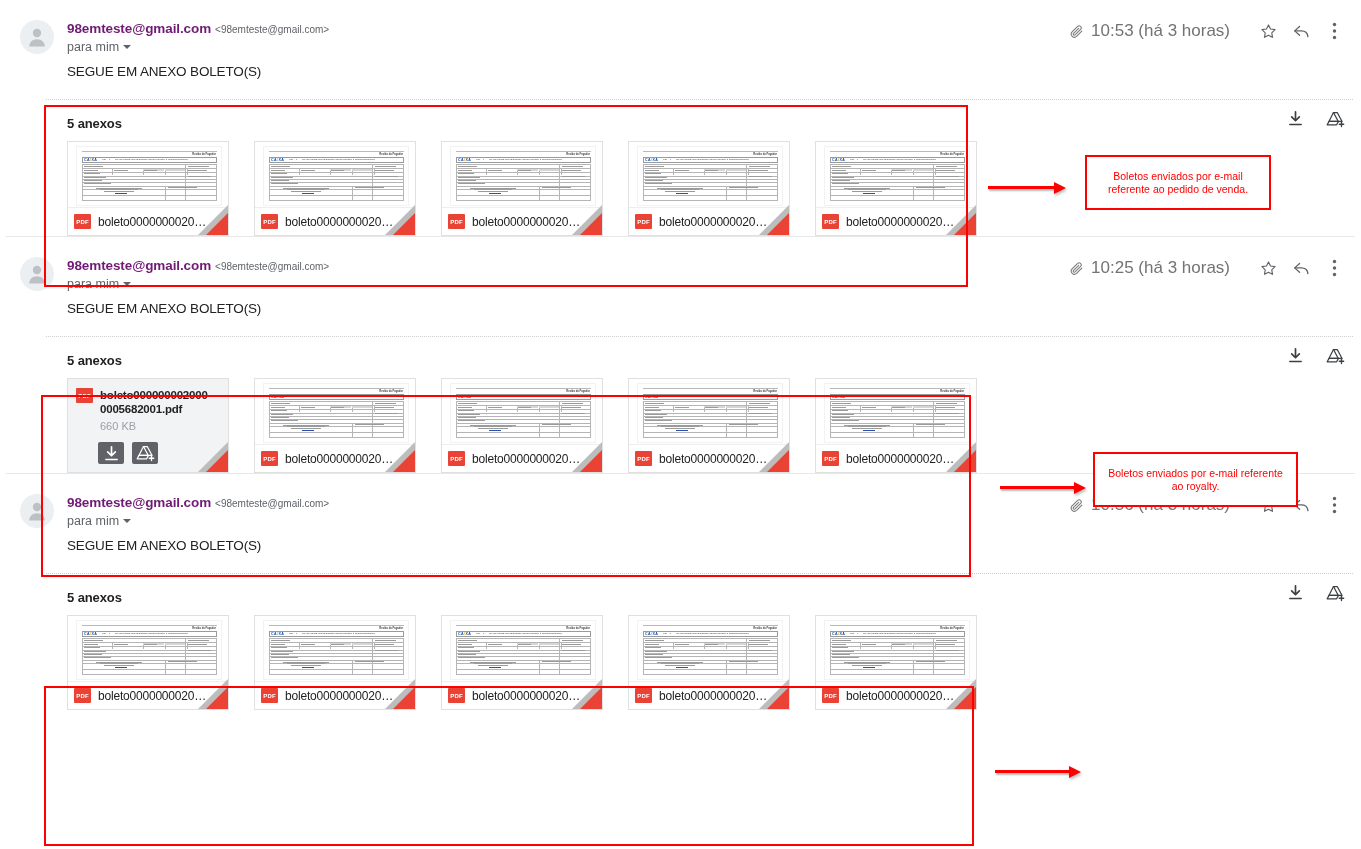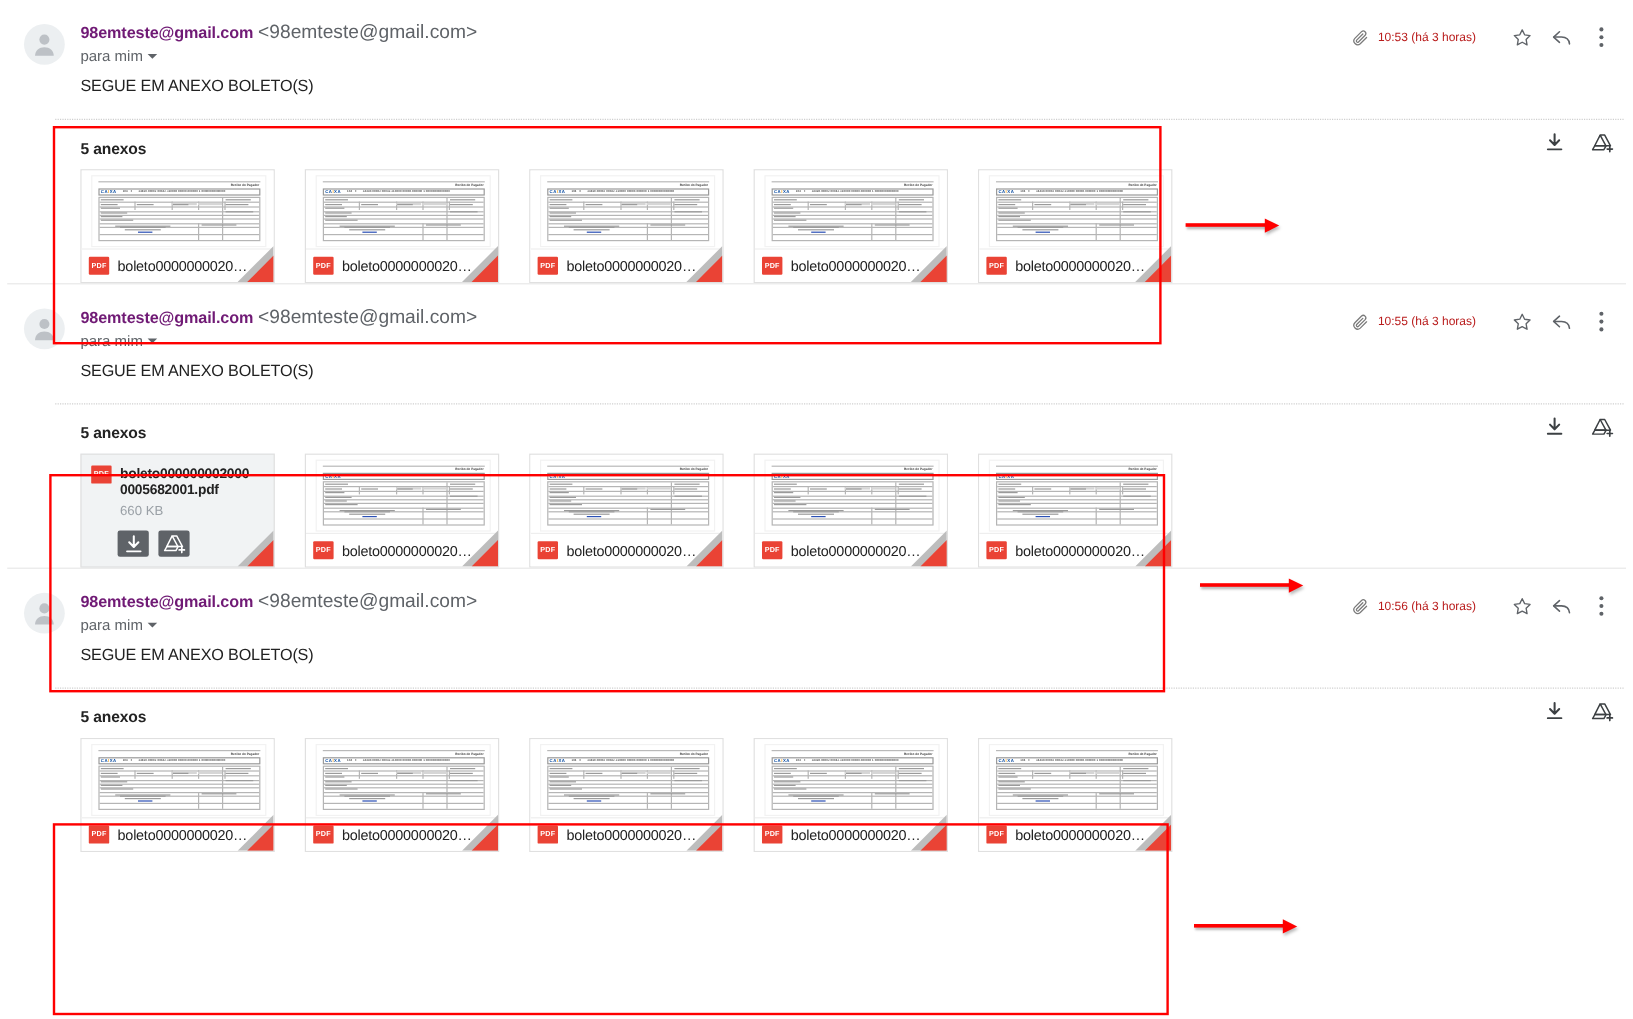--- a/index.html
+++ b/index.html
@@ -45,7 +45,7 @@
     letter-spacing: -0.1px;
   }
   .sender-email {
-    font-size: 16px;
+    font-size: 10px;
     color: #5f6368;
     margin-left: 4px;
   }

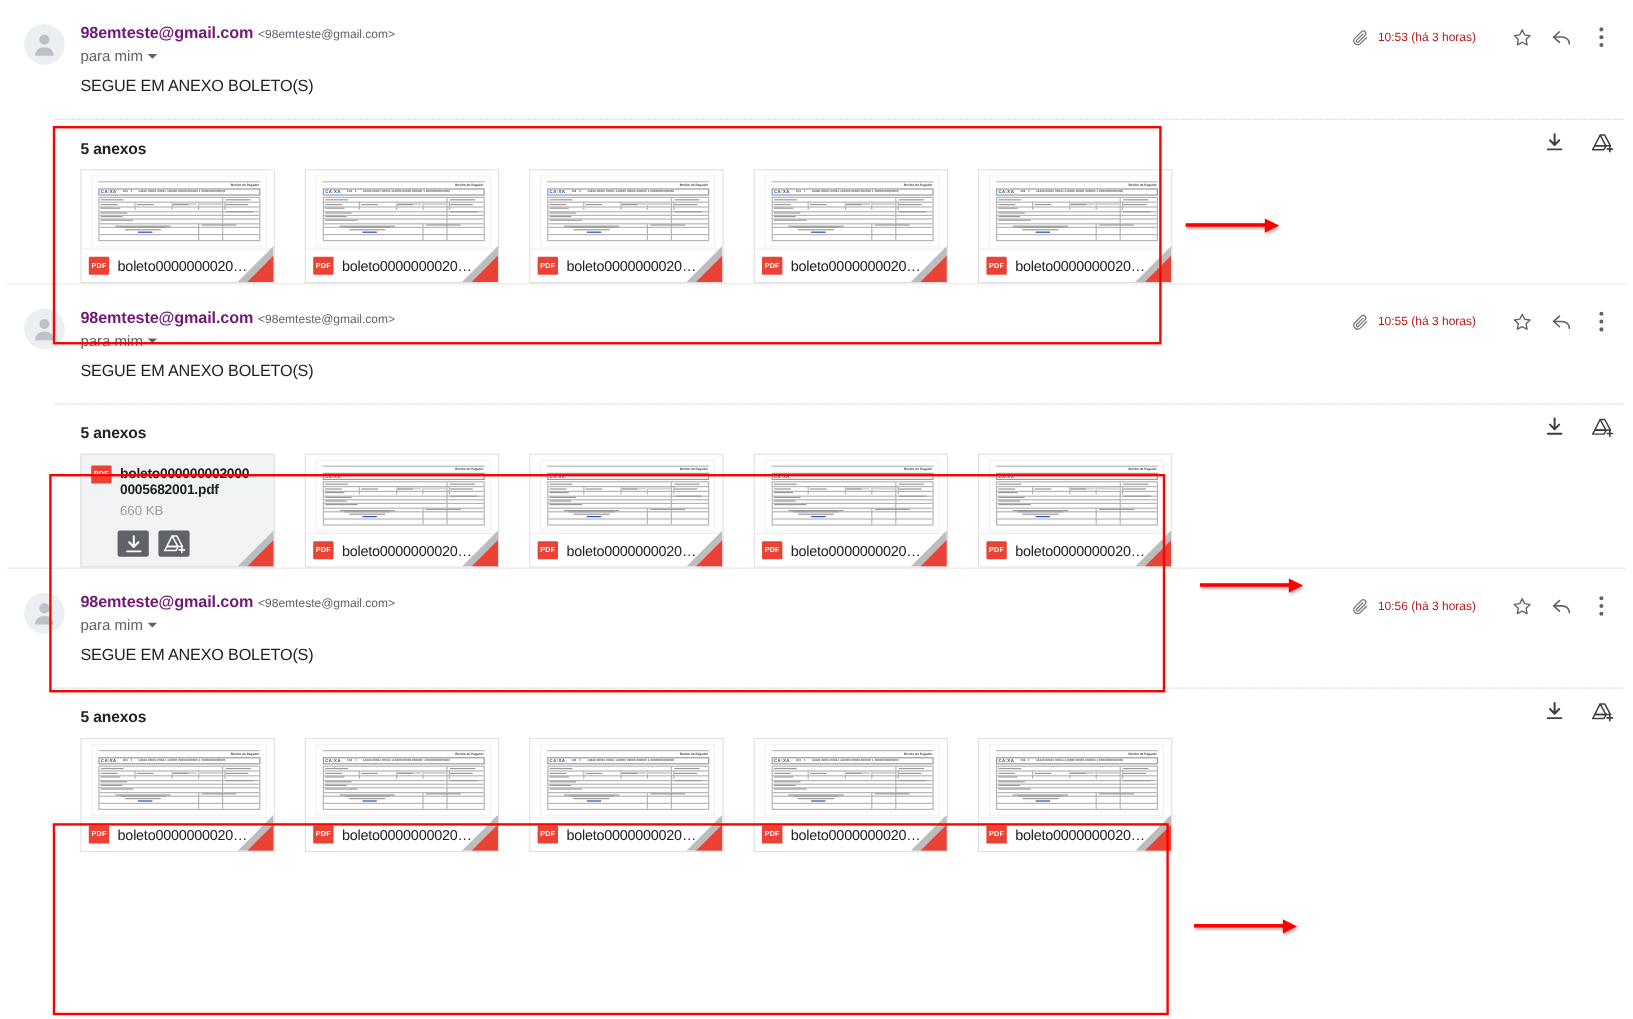--- a/index.html
+++ b/index.html
@@ -75,8 +75,8 @@
   }
   .clip-icon { margin-right: 7px; display:flex; align-items:center;}
   .msg-time {
-    font-size: 10px;
-    color: #b91c1c;
+    font-size: 17px;
+    color: #737373;
     margin-right: 18px;
   }
   .icon-btn {

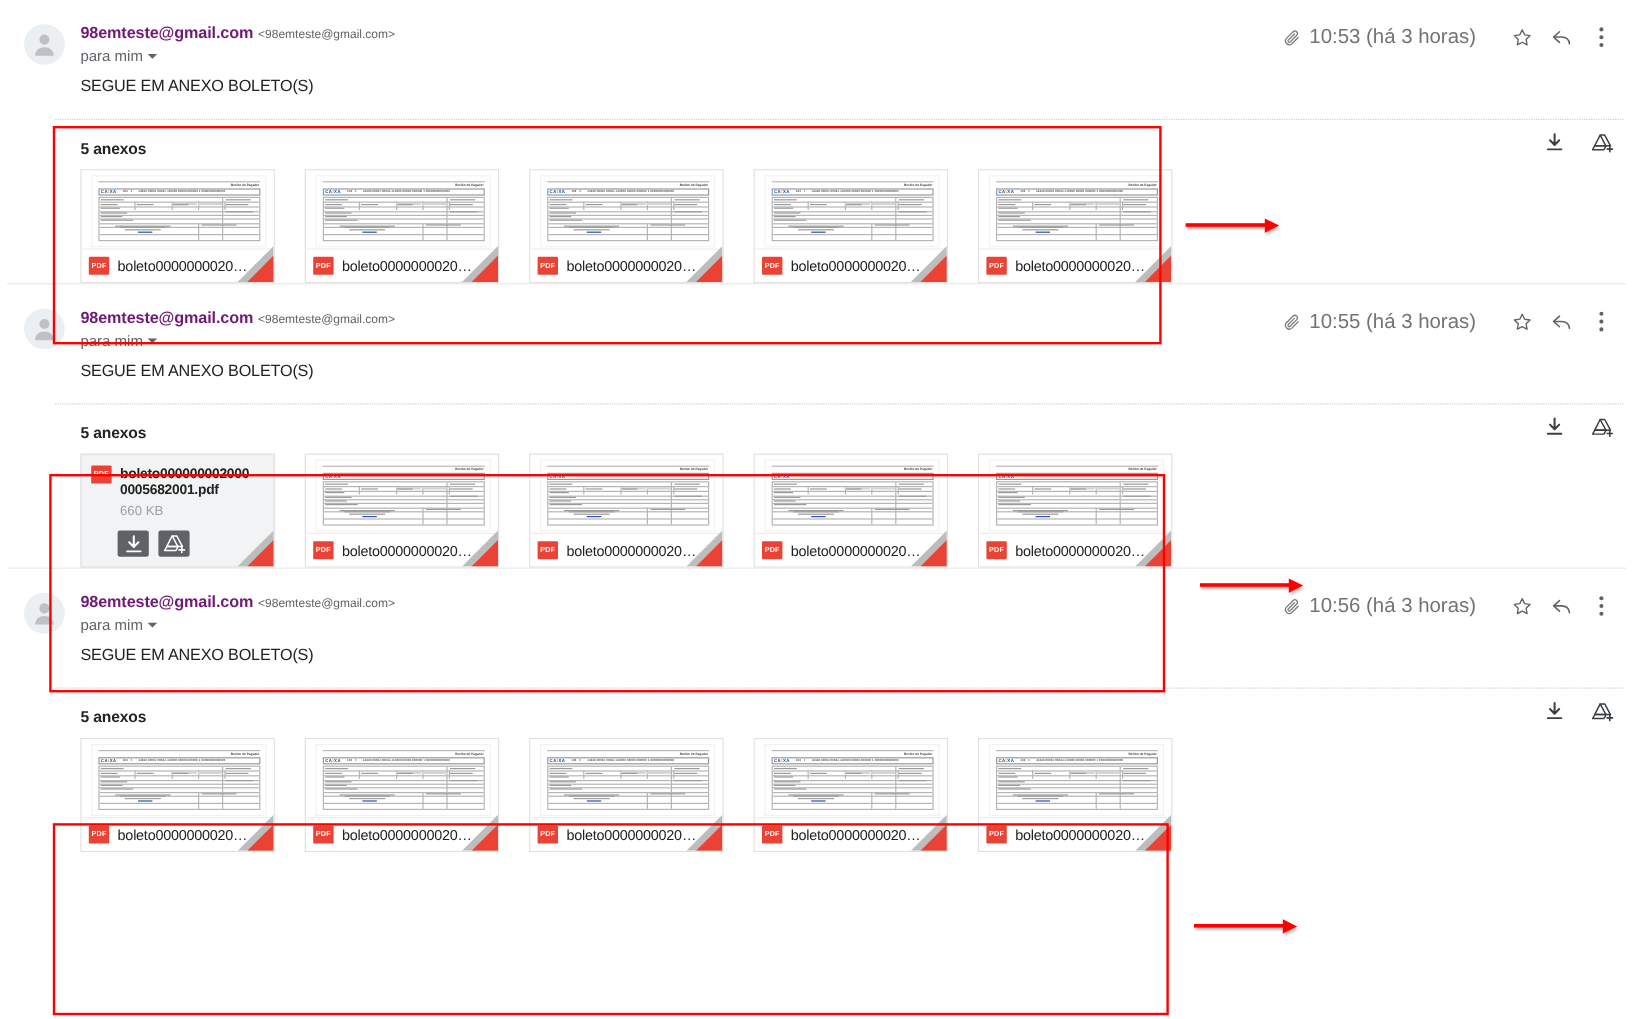--- a/index.html
+++ b/index.html
@@ -1267,6 +1267,7 @@
         <div class="shaft" style="width:67px"></div>
         <div class="head"></div>
       </div>
+      <div class="note" style="left:1085px;top:155px;width:186px;height:55px;">Boletos enviados por e-mail referente ao pedido de venda.</div>
       <div class="redbox" style="left:41px;top:395px;width:930px;height:182px;"></div>
       <div class="arrow" style="left: 1000px; top: 482px; width: 86px;">
         <div class="shaft" style="width: 75px;"></div>

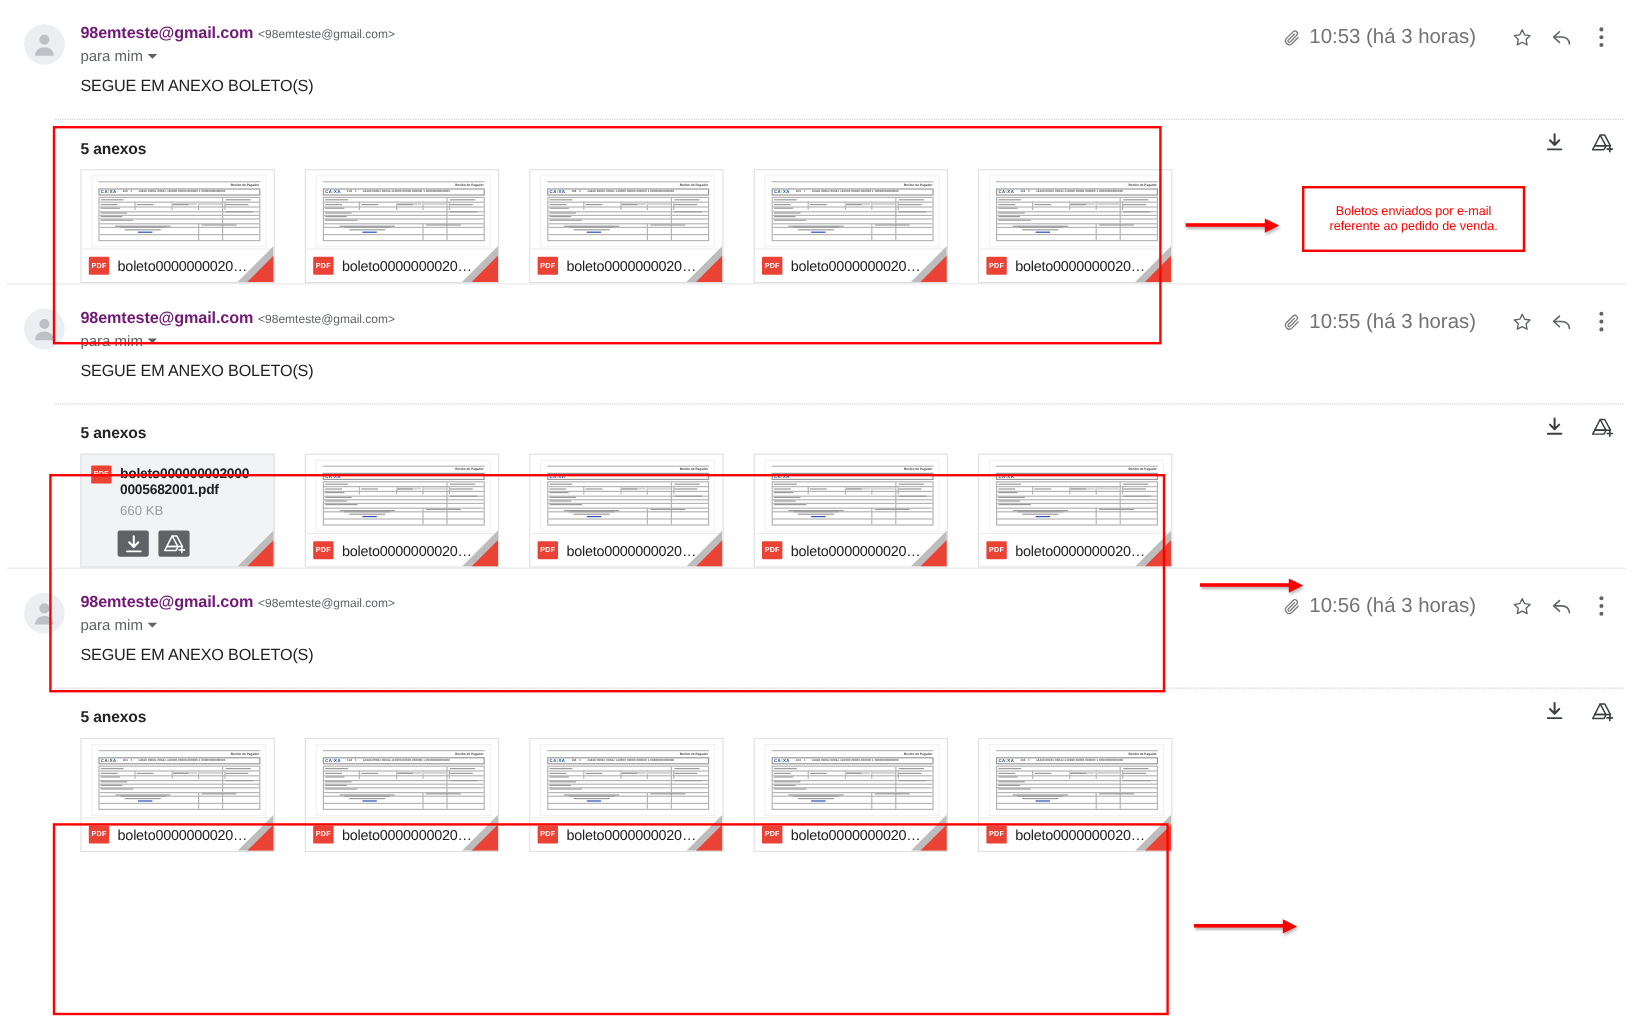--- a/index.html
+++ b/index.html
@@ -660,7 +660,7 @@
               <path d="M20.5 11.5l-8.4 8.4a5.1 5.1 0 01-7.2-7.2l8.9-8.9a3.4 3.4 0 014.8 4.8l-8.9 8.9a1.7 1.7 0 01-2.4-2.4l8.2-8.2" fill="none" stroke="#7a7a7a" stroke-width="1.7" stroke-linecap="round"></path>
             </svg>
           </span>
-          <span class="msg-time">10:55 (há 3 horas)</span>
+          <span class="msg-time">10:25 (há 3 horas)</span>
           <span class="icon-btn">
             <svg width="17" height="17" viewBox="0 0 24 24">
               <path d="M12 2.7l2.85 5.78 6.38.93-4.62 4.5 1.09 6.35L12 17.26l-5.7 3L7.39 13.9l-4.62-4.5 6.38-.93z" fill="none" stroke="#5f6368" stroke-width="1.6" stroke-linejoin="round"></path>

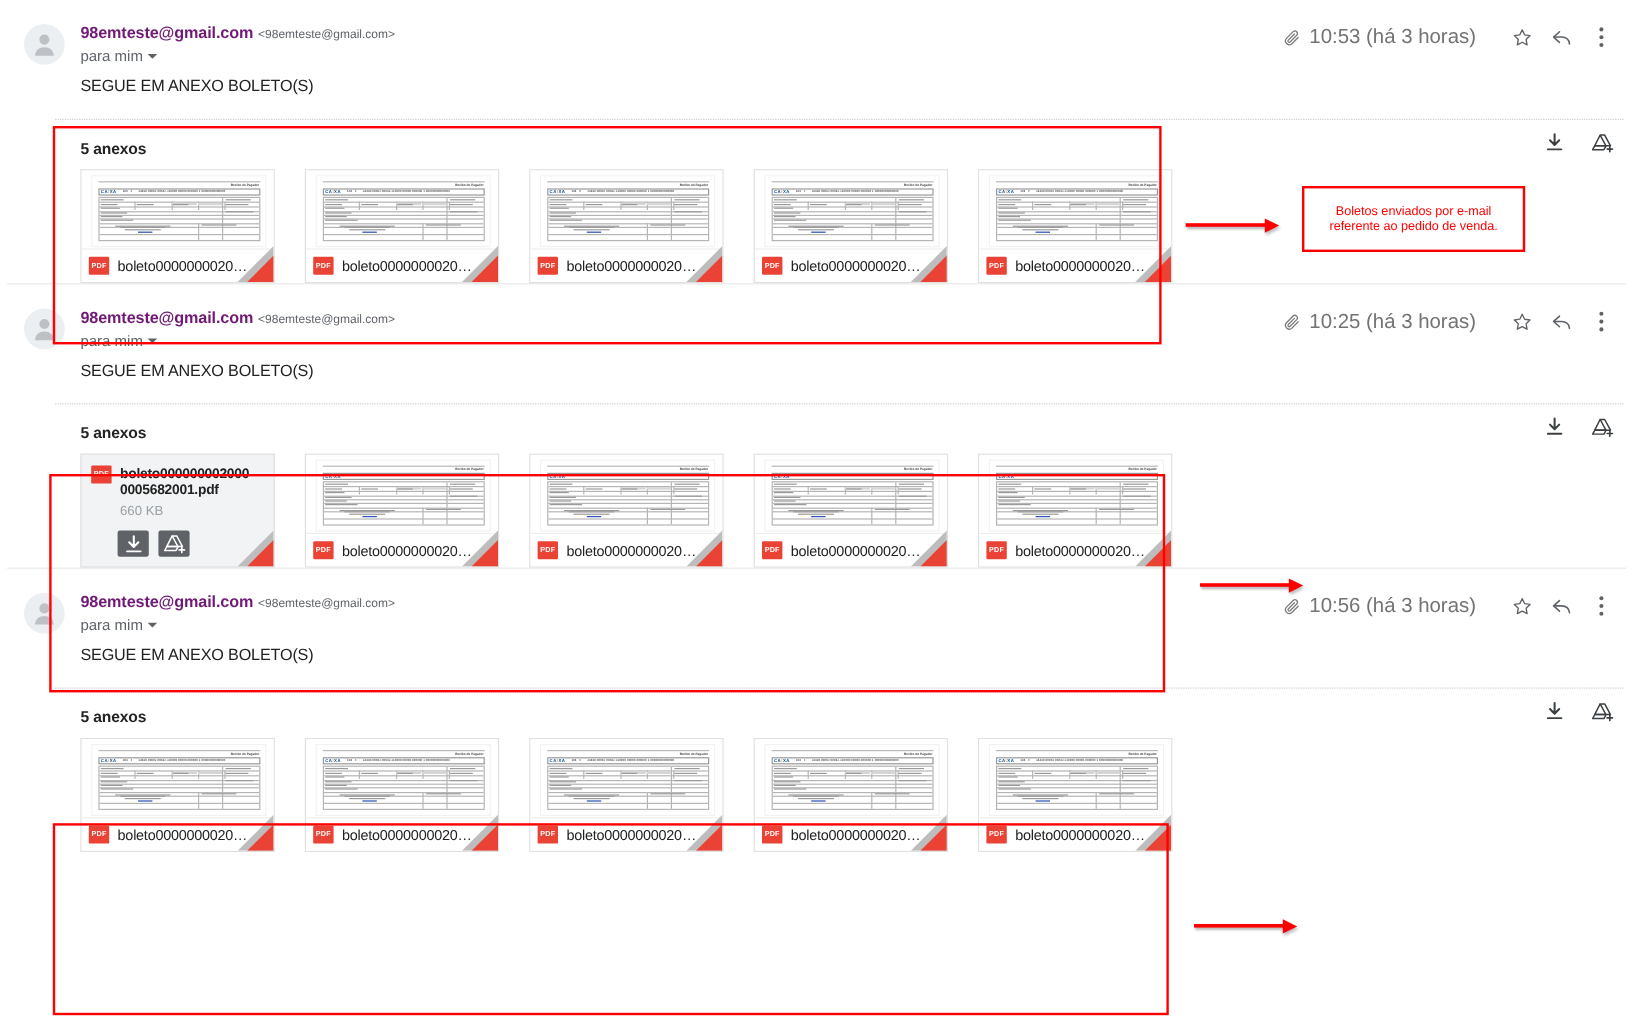--- a/index.html
+++ b/index.html
@@ -1273,6 +1273,7 @@
         <div class="shaft" style="width: 75px;"></div>
         <div class="head"></div>
       </div>
+      <div class="note" style="left:1093px;top:452px;width:205px;height:55px;">Boletos enviados por e-mail referente ao royalty.</div>
       <div class="redbox" style="left:44px;top:686px;width:930px;height:160px;"></div>
       <div class="arrow" style="left: 995px; top: 766px; width: 86px;">
         <div class="shaft" style="width: 75px;"></div>

